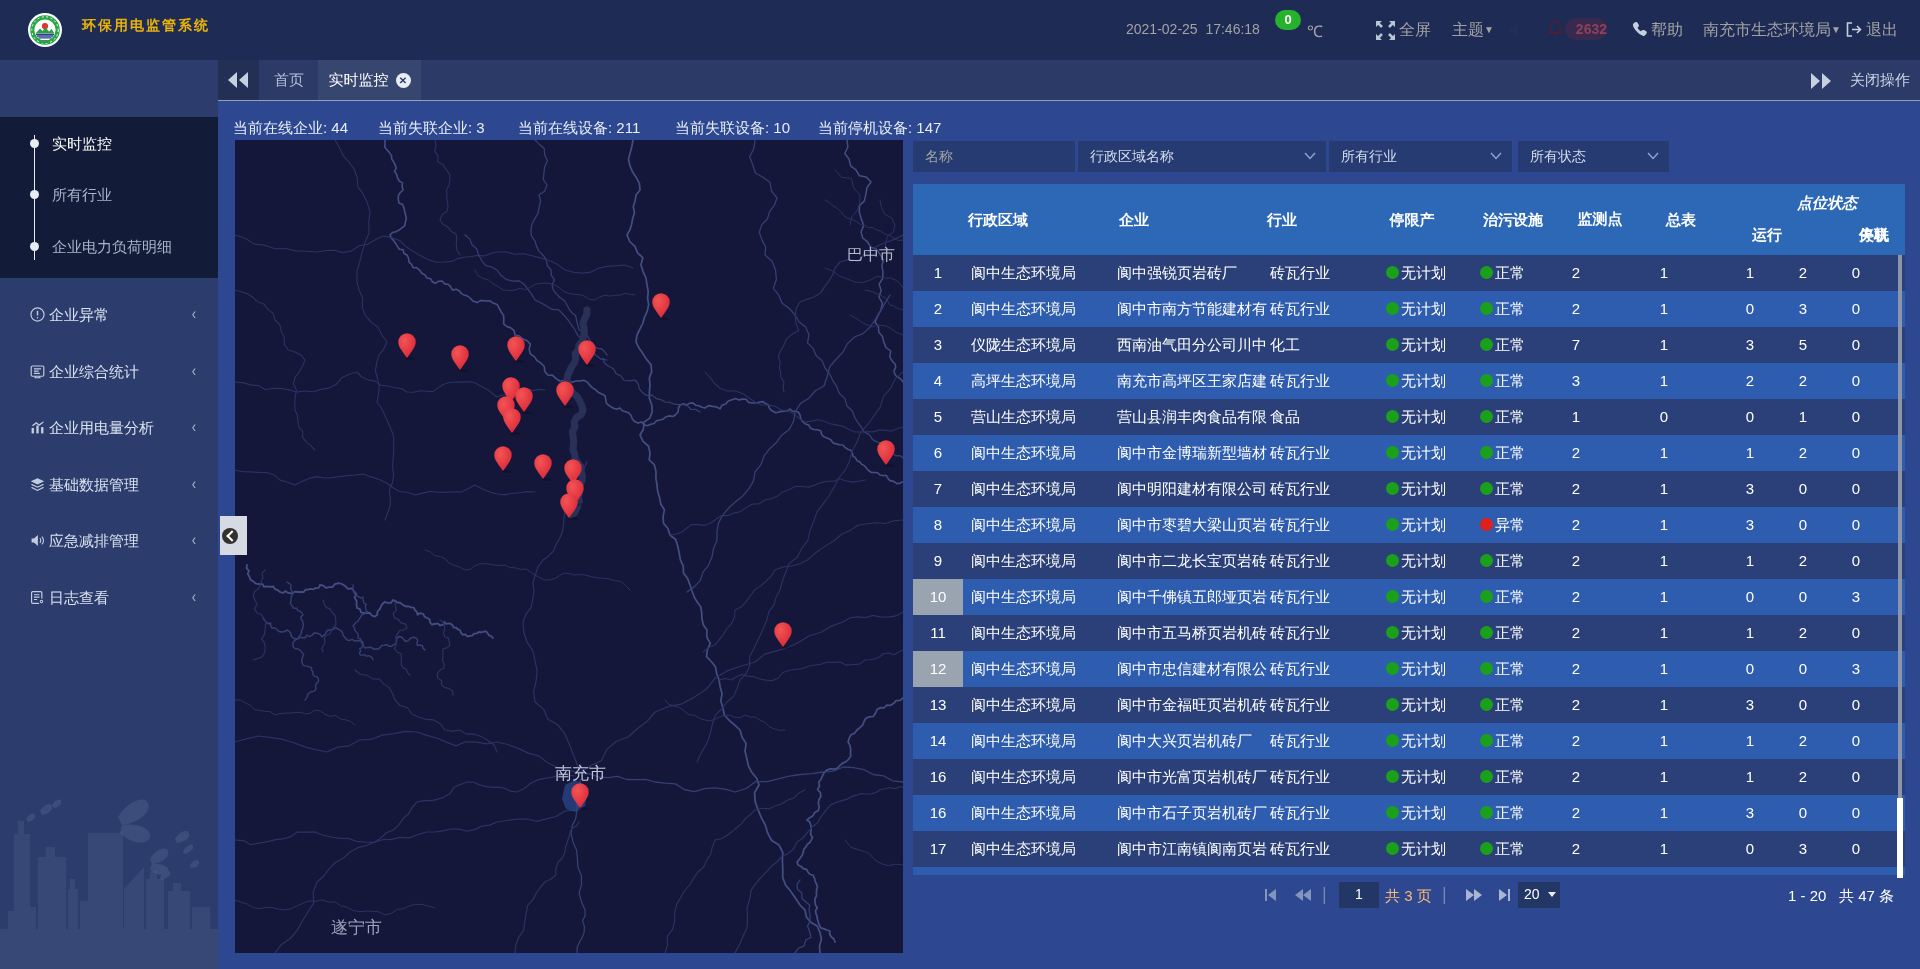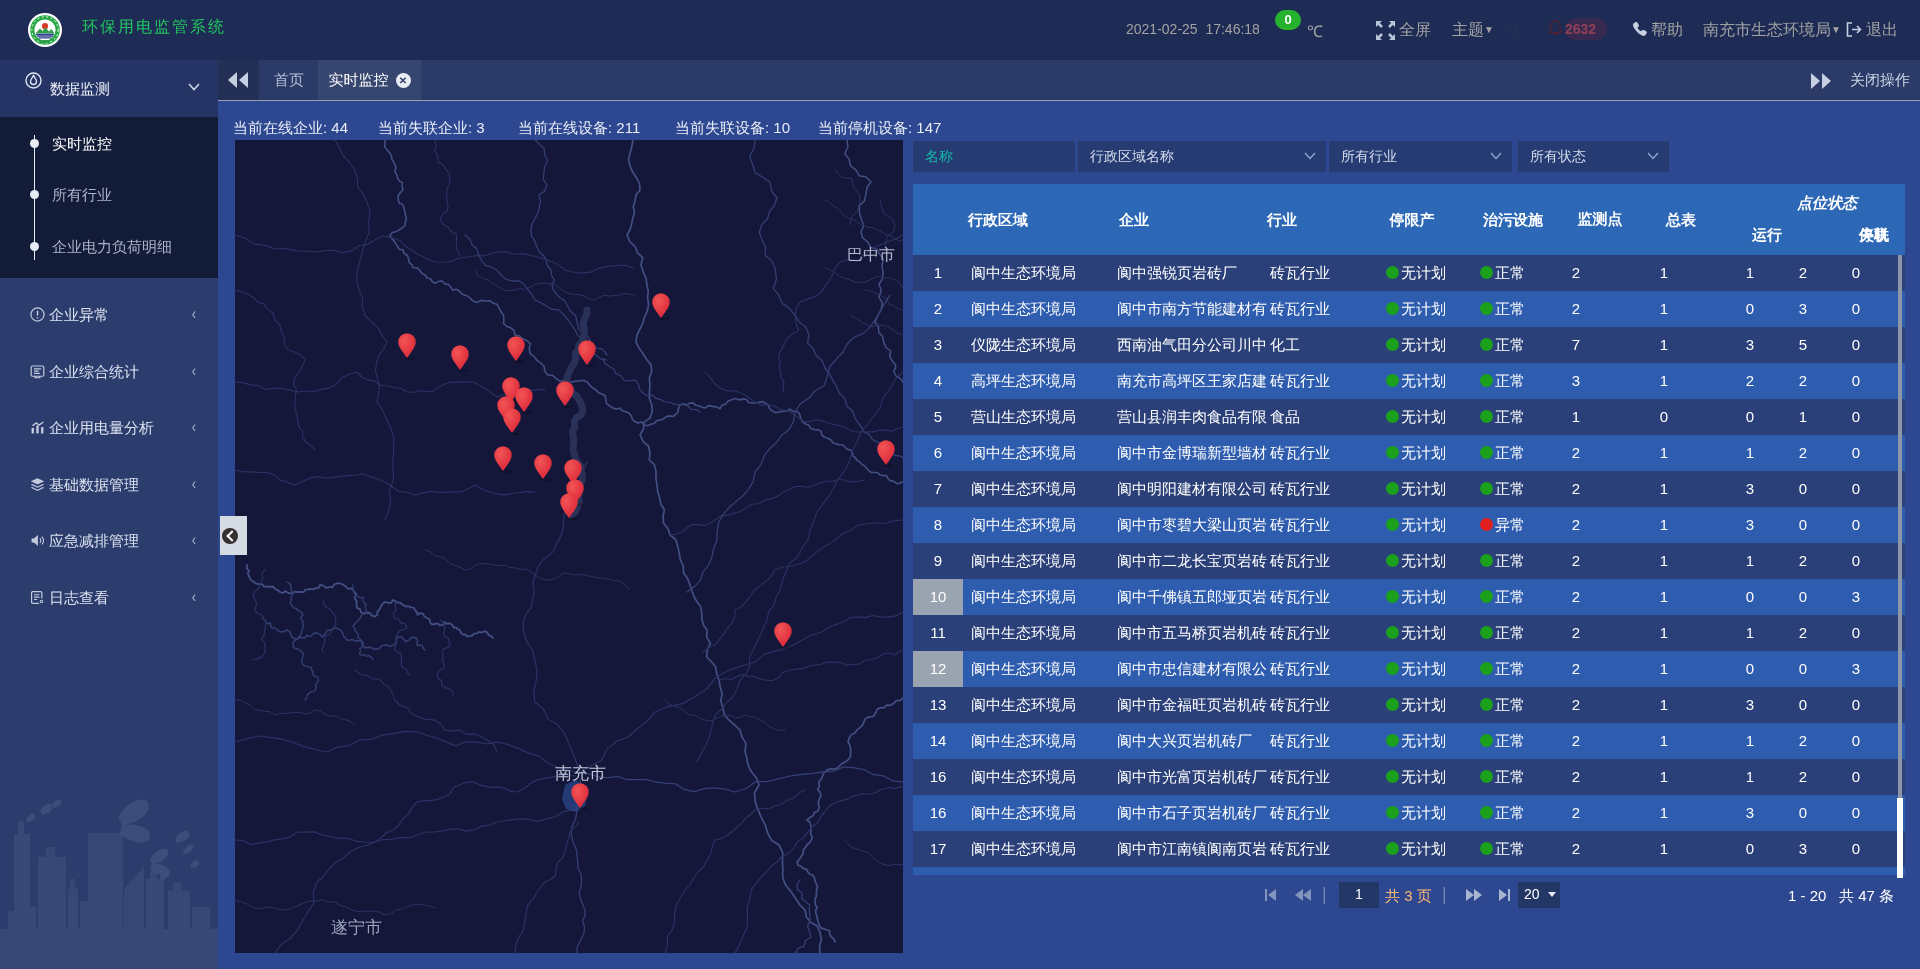--- a/index.html
+++ b/index.html
@@ -5,7 +5,7 @@
 html,body{width:1920px;height:969px;overflow:hidden;font-family:"Liberation Sans",sans-serif;background:#2d4890}
 .abs{position:absolute}
 #hdr{position:absolute;left:0;top:0;width:1920px;height:60px;background:#1d2b55;z-index:30}
-#hdr .title{position:absolute;left:82px;top:17px;font-size:16px;font-weight:normal;color:#22c55e;letter-spacing:2px}
+#hdr .title{position:absolute;left:82px;top:17px;font-size:14px;font-weight:bold;color:#eab308;letter-spacing:2px}
 #hdr .rtx{color:#a3a3a3;font-size:16px;position:absolute;top:20px;white-space:nowrap}
 #logo{position:absolute;left:28px;top:13px}
 .badge0{position:absolute;left:1275px;top:10px;width:26px;height:20px;background:#27b22e;border-radius:10px;color:#fff;font-size:13px;font-weight:bold;text-align:center;line-height:20px}

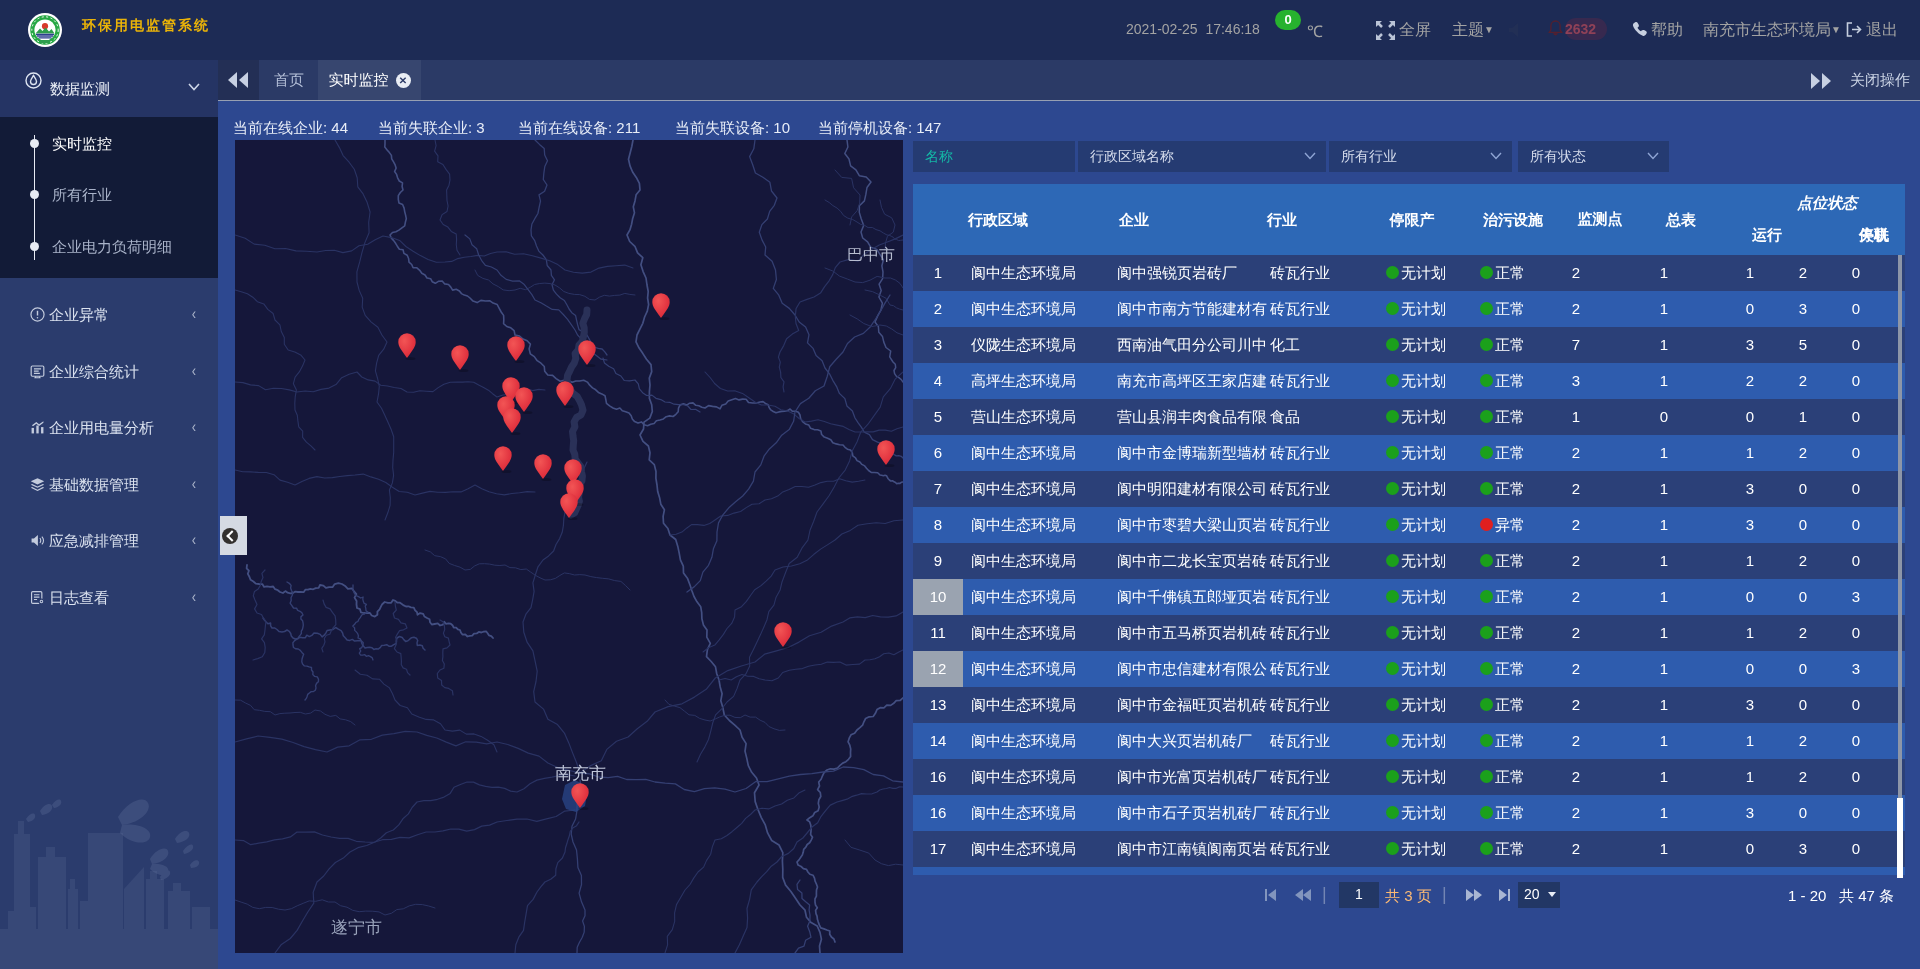--- a/index.html
+++ b/index.html
@@ -96,7 +96,7 @@
   <svg class="abs" style="left:1548px;top:20px" width="15" height="17" viewBox="0 0 15 17">
       <path d="M7.5 1 a4.6 4.6 0 0 1 4.6 4.6 v4.2 l1.6 2.6 H1.3 l1.6 -2.6 V5.6 A4.6 4.6 0 0 1 7.5 1 Z M6 13.8 a1.6 1.6 0 0 0 3 0 Z" fill="none" stroke="#54202f" stroke-width="1.3"></path>
     </svg>
-  <div class="abs" style="left:1565px;top:18px;width:42px;height:22px;background:rgba(150,35,60,0.22);border-radius:11px;color:#8f4157;font-size:14px;font-weight:bold;text-align:left;line-height:22px">2632</div>
+  <div class="abs" style="left:1565px;top:18px;width:42px;height:22px;background:rgba(150,35,60,0.22);border-radius:11px;color:#8f4157;font-size:14px;font-weight:bold;text-align:right;line-height:22px">2632</div>
   <svg class="abs" style="left:1632px;top:21px" width="16" height="16" viewBox="0 0 16 16">
       <path d="M3.2 1.2 c1 -0.6 2 -0.3 2.5 0.7 l1 1.8 c0.4 0.9 0.2 1.8 -0.5 2.4 l-0.7 0.6 c0.5 1.2 2.3 3 3.5 3.6 l0.6 -0.7 c0.6 -0.7 1.5 -0.9 2.4 -0.5 l1.8 1 c1 0.5 1.3 1.5 0.7 2.5 l-0.8 1.2 c-0.7 1 -1.9 1.4 -3 0.9 C7.2 13.6 2.4 8.8 1.1 5 c-0.4 -1.1 0 -2.3 1 -3 Z" fill="#c6cfdf"></path>
     </svg>

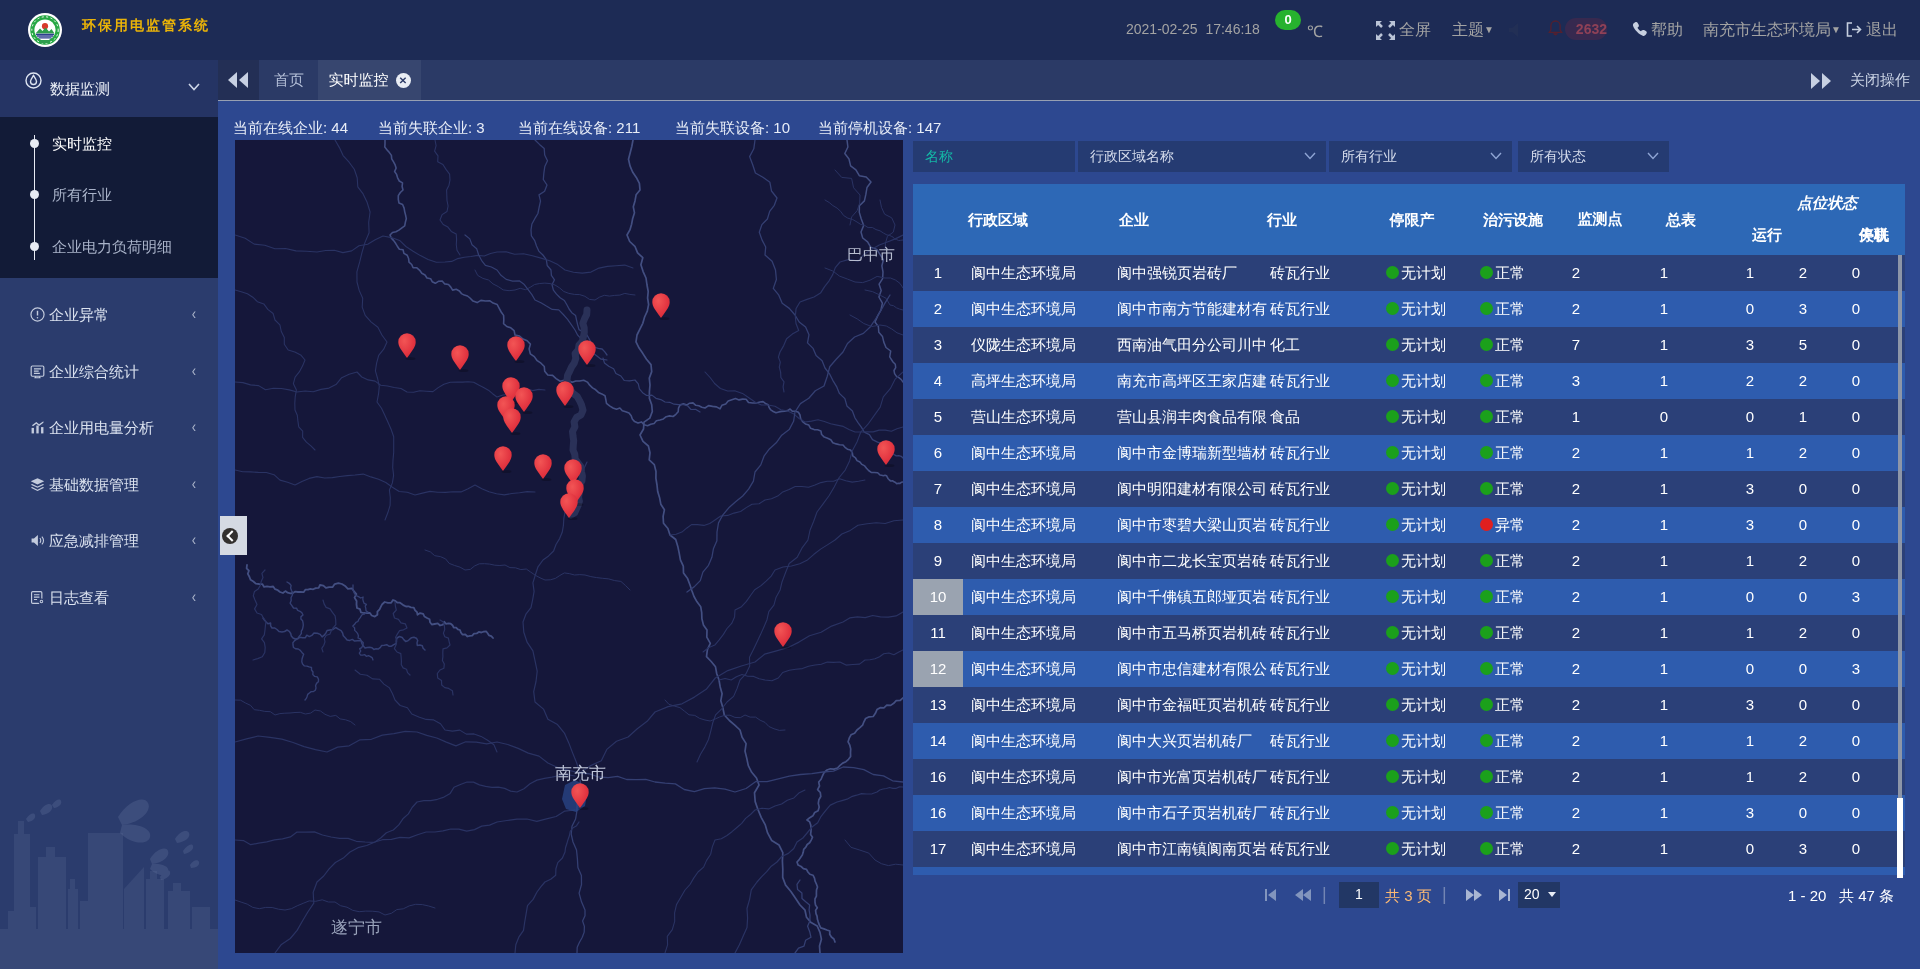--- a/index.html
+++ b/index.html
@@ -110,16 +110,6 @@
 </div>
 
 <div id="side">
-  <div id="grp">
-    <svg class="abs" style="left:25px;top:12px" width="17" height="17" viewBox="0 0 17 17" fill="none" stroke="#dde4f1" stroke-width="1.4">
-      <circle cx="8.5" cy="8.5" r="7.5"></circle>
-        <path d="M8.5 3.5 c-2 3 -3 4.3 -3 6 a3 3 0 0 0 6 0 c0 -1.7 -1 -3 -3 -6 Z"></path>
-    </svg>
-    <span class="t">数据监测</span>
-    <svg class="abs" style="right:18px;top:23px" width="12" height="8" viewBox="0 0 12 8" fill="none" stroke="#cdd6e8" stroke-width="1.6">
-        <path d="M1 1 L6 6.5 L11 1"></path>
-      </svg>
-  </div>
   <div id="sub">
     <div class="rail"></div>
     <div class="dot" style="top:22px"></div>

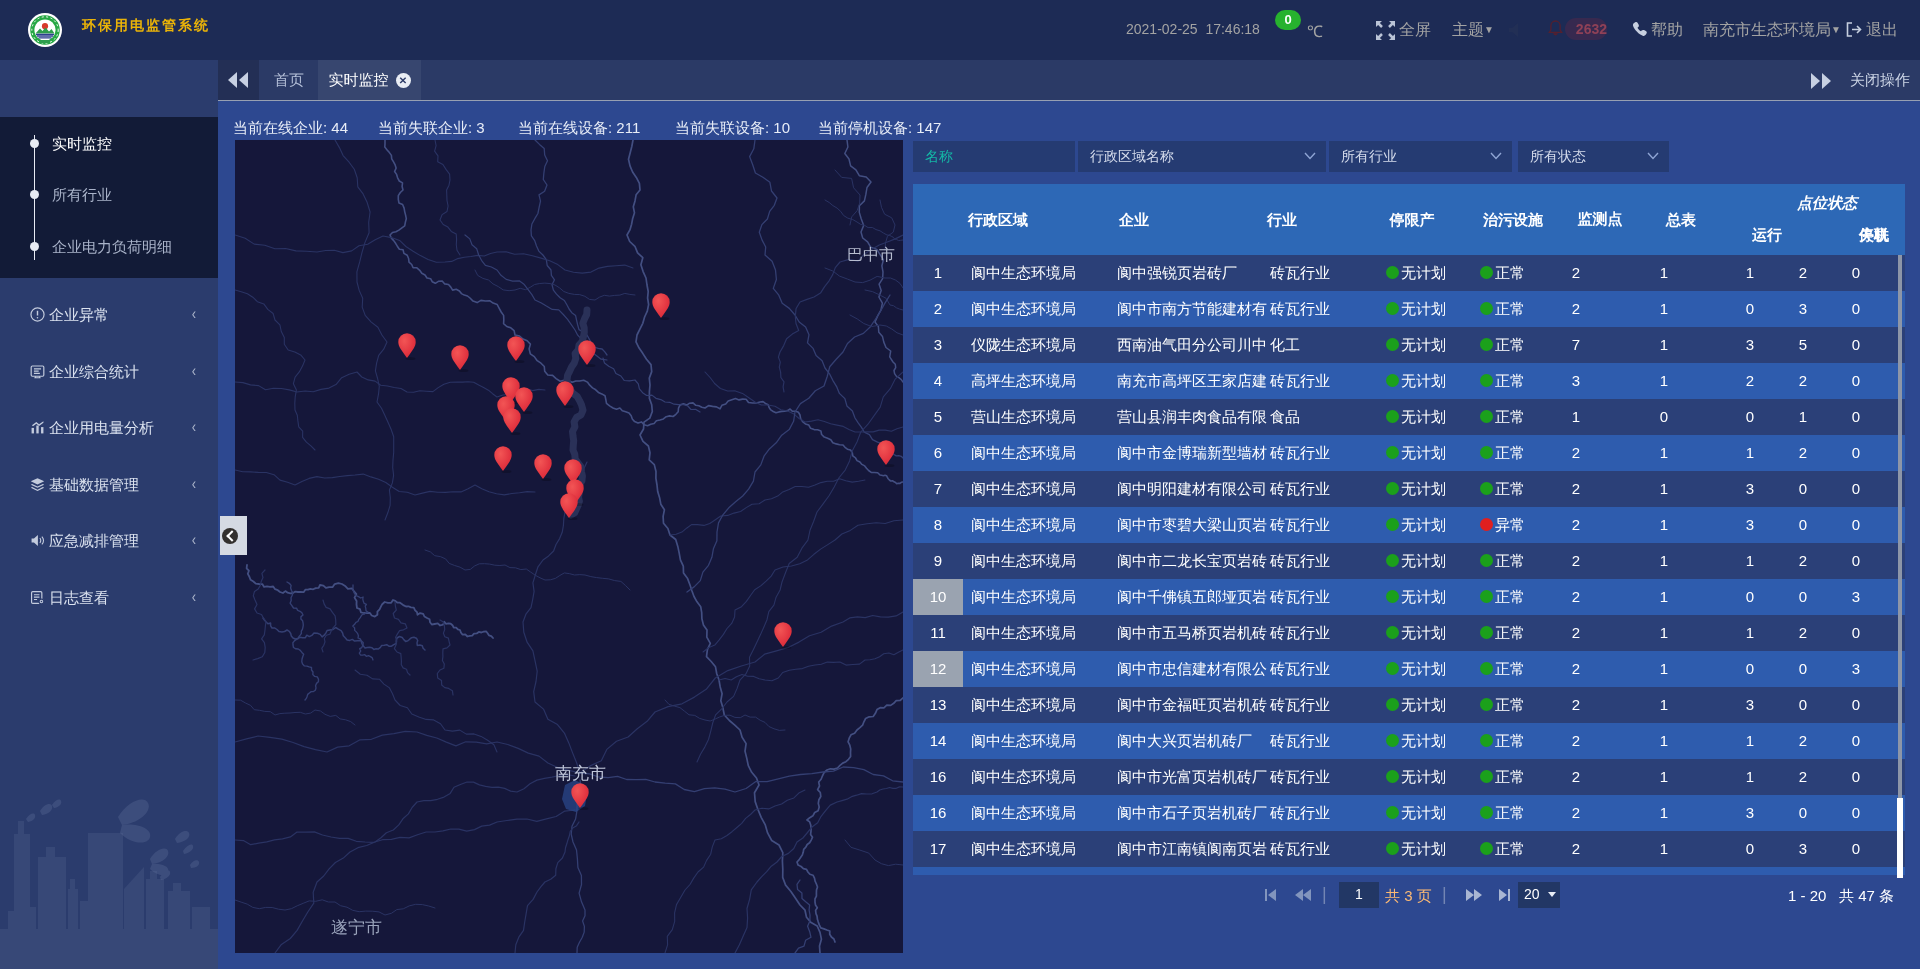--- a/index.html
+++ b/index.html
@@ -385,7 +385,7 @@
 </svg>
   </div>
 
-<div class="fb" style="left:913px;width:162px"><span class="ph" style="color:#14b8a6">名称</span></div>
+<div class="fb" style="left:913px;width:162px"><span class="ph" style="color:#a3a3a3">名称</span></div>
 <div class="fb" style="left:1078px;width:248px"><span class="ph">行政区域名称</span><svg class="cv" viewBox="0 0 12 8" fill="none" stroke="#8fa5d4" stroke-width="1.4">
       <path d="M1 1 L6 6.5 L11 1"></path>
     </svg></div>

